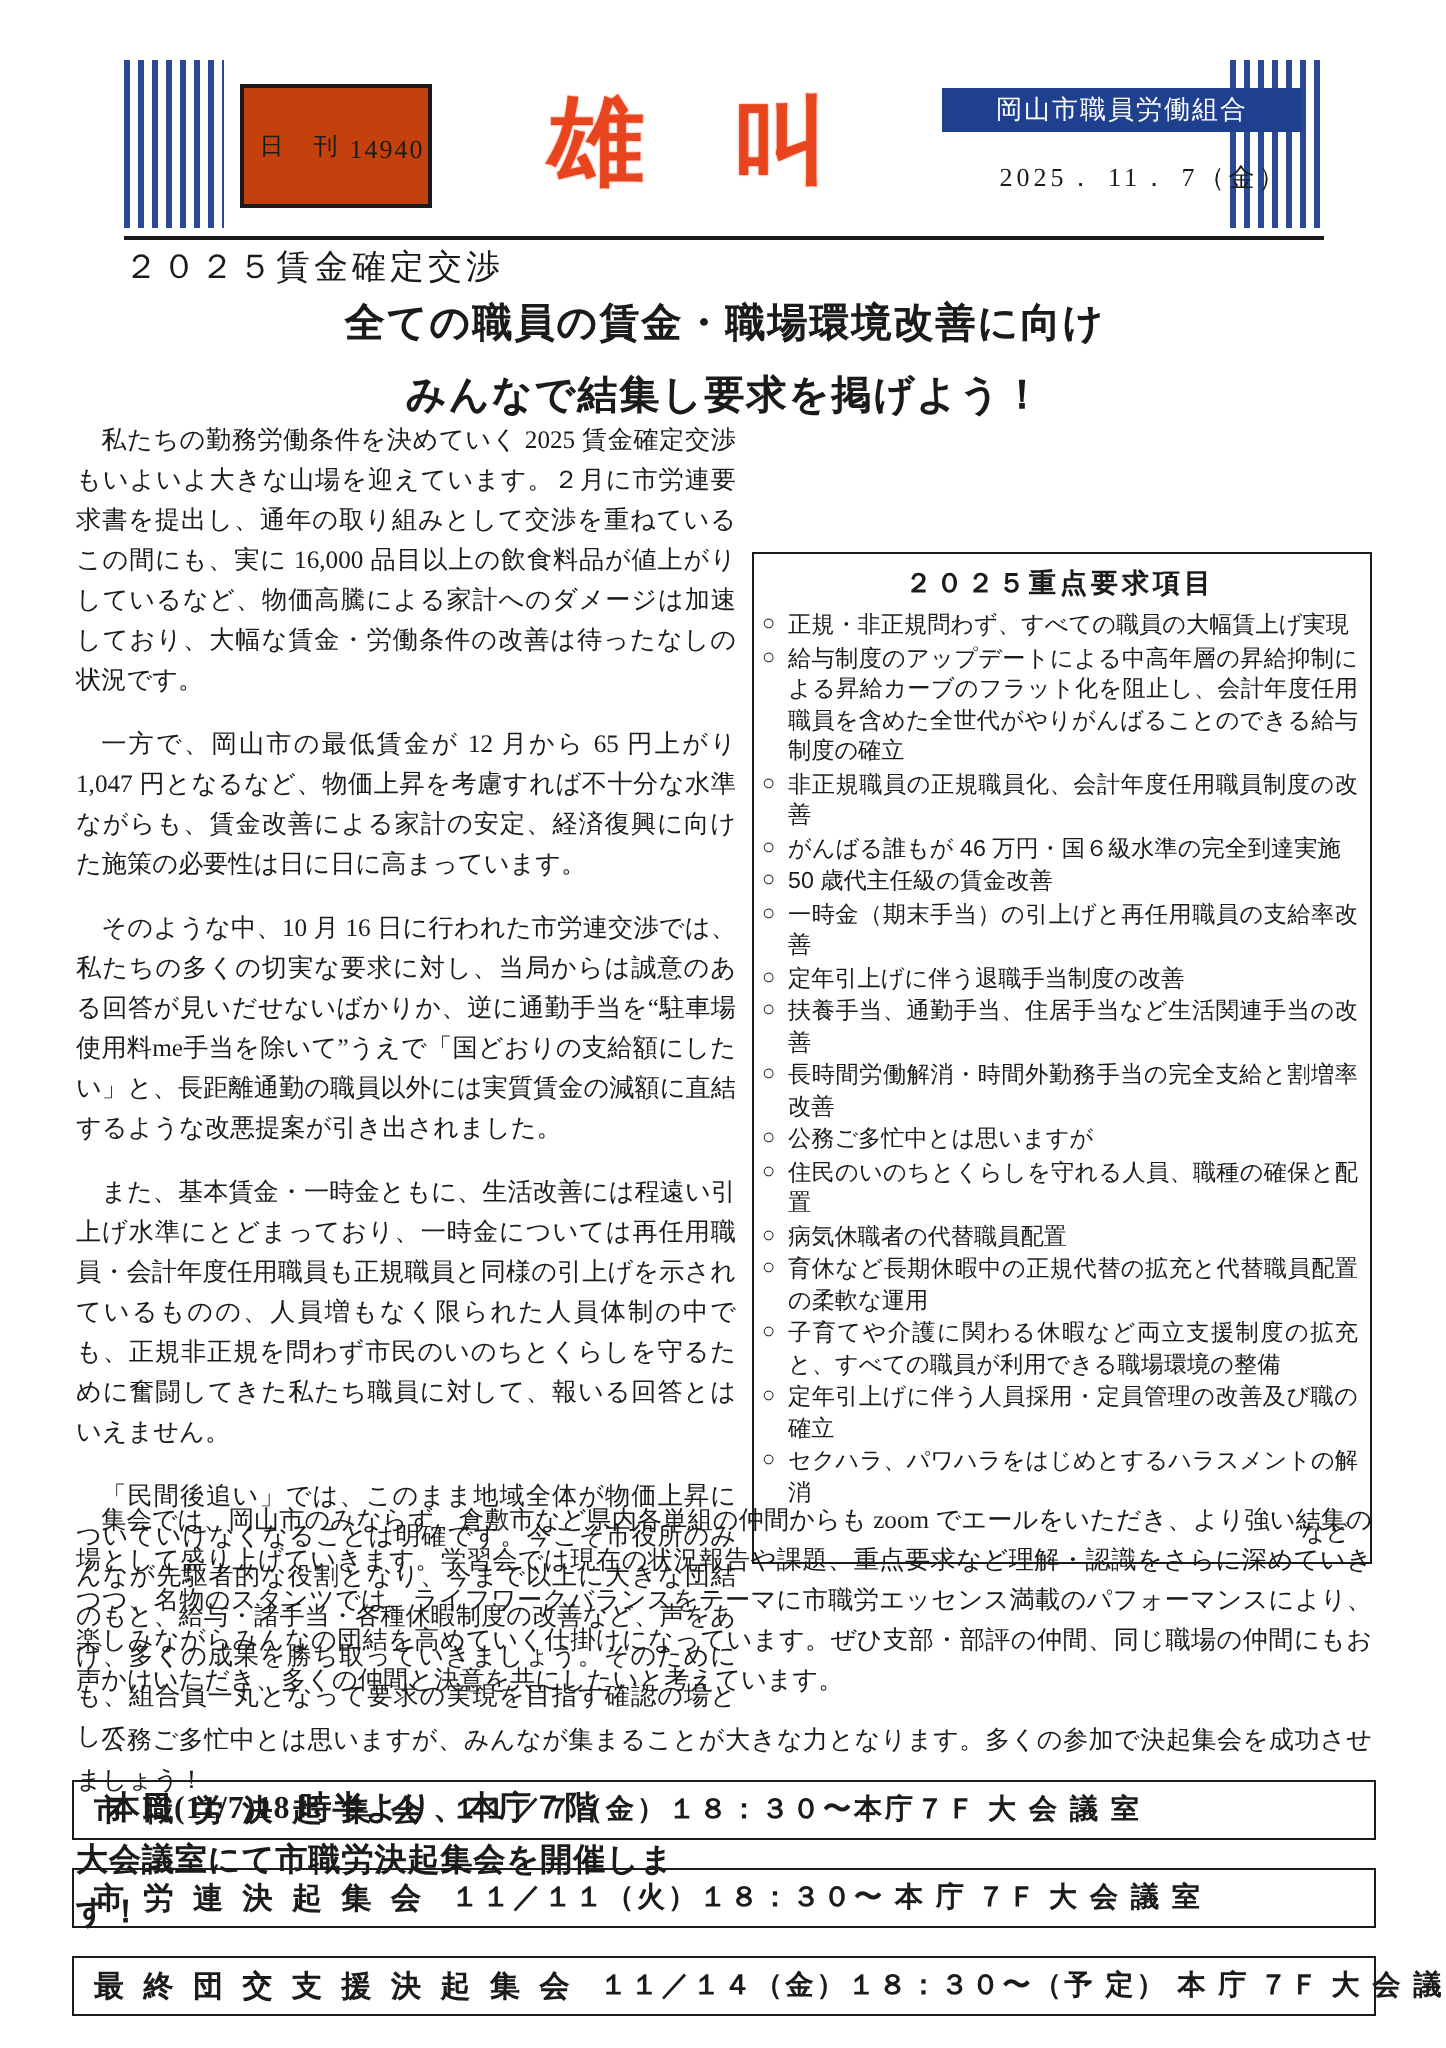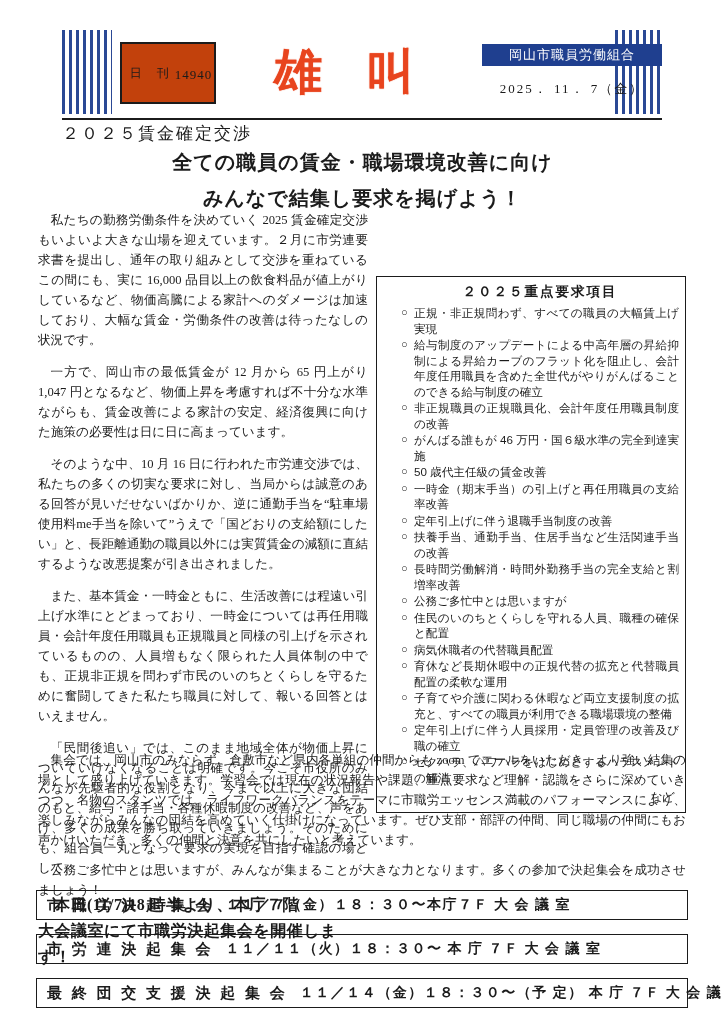--- a/index.html
+++ b/index.html
@@ -25,7 +25,7 @@
     color:#e8441e;font-size:48px;font-weight:700;letter-spacing:14px;
     font-family:"DejaVu Serif","Liberation Serif",serif;line-height:70px;
     text-align:left;white-space:nowrap;text-shadow:0 0 1px #e8441e;}
-  .mast-union{position:absolute;left:420px;top:14px;width:180px;height:22px;
+  .mast-union{position:absolute;left:409px;top:14px;width:180px;height:22px;
     background:#1f3f8f;color:#fff;font-size:13px;letter-spacing:1px;
     display:flex;align-items:center;justify-content:center;}
   .mast-date{position:absolute;left:430px;top:50px;width:160px;height:20px;

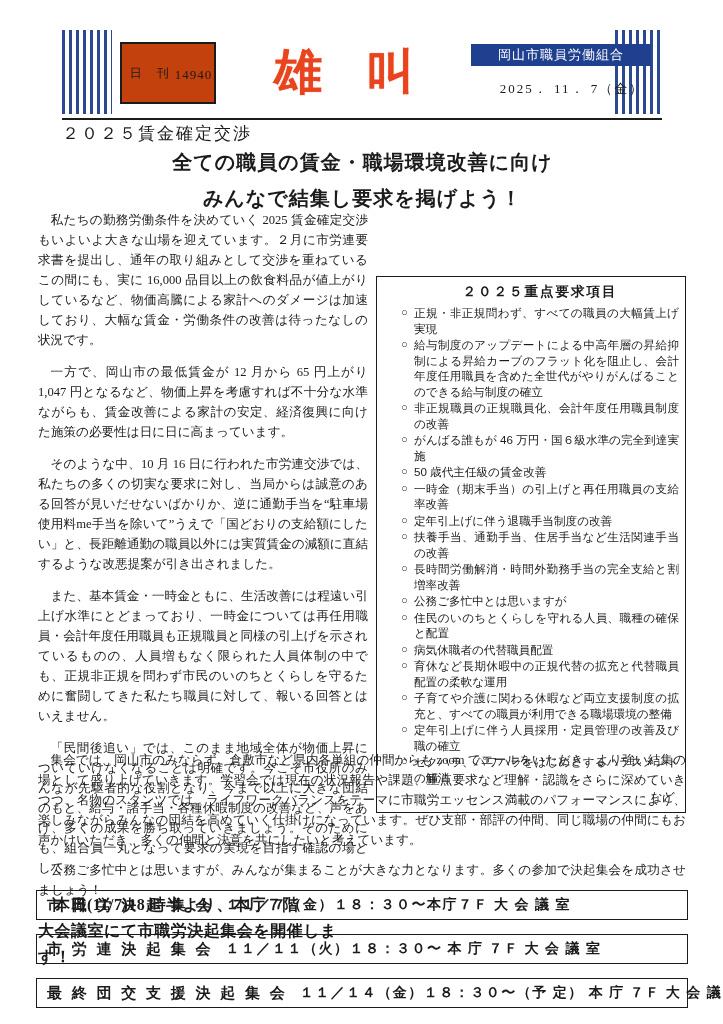--- a/index.html
+++ b/index.html
@@ -47,7 +47,7 @@
 
   
   .box{position:absolute;left:376px;top:276px;width:310px;border:1.5px solid #1b1b1b;
-    box-sizing:border-box;padding:4px 6px 6px 24px;background:#fff;}
+    box-sizing:border-box;padding:4px 6px 6px 4px;background:#fff;}
   .box-title{text-align:center;font-size:13.5px;font-weight:700;letter-spacing:2px;
     margin:2px 0 4px 0;}
   .box ul{list-style:none;margin:0;padding:0;}

